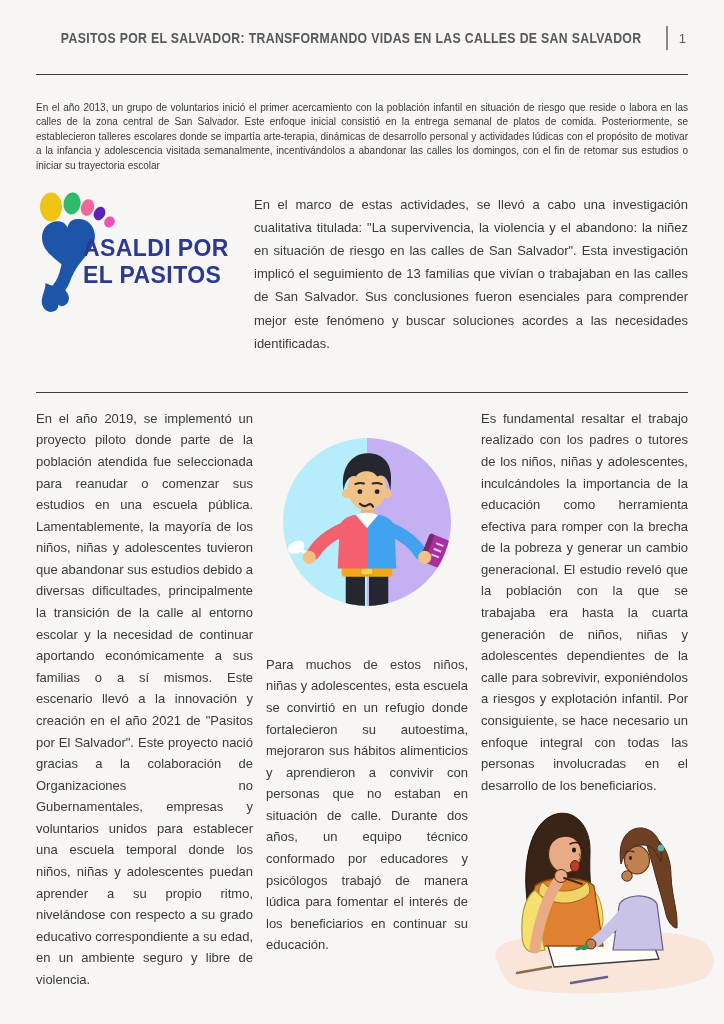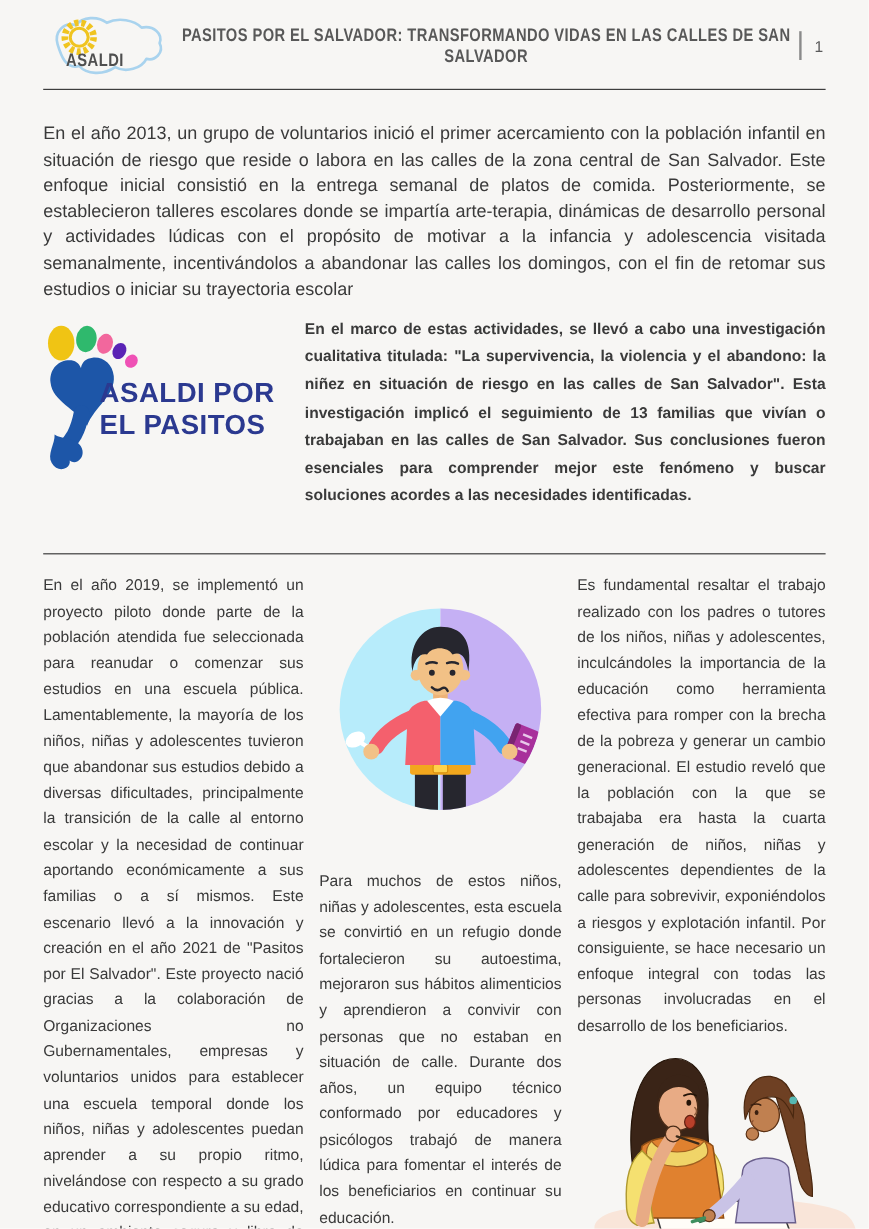--- a/index.html
+++ b/index.html
@@ -50,16 +50,6 @@
 <div class="page">
 
   <div class="header">
-    <div class="asaldi-logo">
-      <svg width="108" height="58" viewBox="0 0 108 58">
-        <path d="M12,28 C9,18 17,9 27,12 C33,5 45,4 53,10 C63,5 76,8 82,14 C92,12 100,19 97,27 C101,35 93,42 86,40 C82,48 69,52 60,47 C50,54 36,53 30,46 C19,49 15,38 12,28 Z" fill="none" stroke="#a9d3ee" stroke-width="2.2" stroke-linejoin="round"></path>
-        <g>
-          <circle cx="30" cy="22" r="12" fill="none" stroke="#f0c420" stroke-width="5.5" stroke-dasharray="3.4 2.4"></circle>
-          <circle cx="30" cy="22" r="7.5" fill="none" stroke="#f0c420" stroke-width="2.6"></circle>
-        </g>
-      </svg>
-      <span class="asaldi-text">ASALDI</span>
-    </div>
     <div class="header-title">PASITOS POR EL SALVADOR: TRANSFORMANDO VIDAS EN LAS CALLES DE SAN SALVADOR</div>
     <div class="page-num">
       <span class="bar"></span>

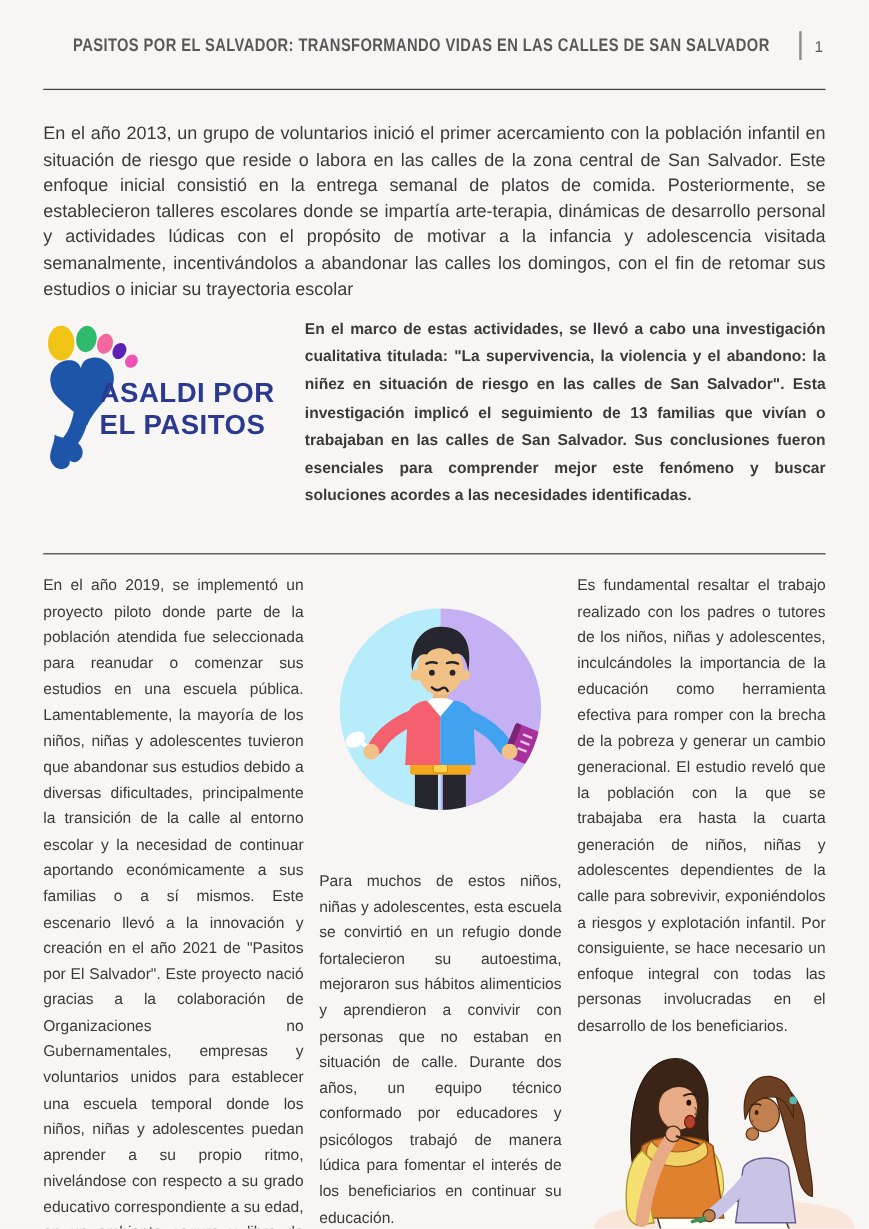--- a/index.html
+++ b/index.html
@@ -27,7 +27,7 @@
   .rule{border:none;border-top:1.6px solid #3d3d3d;margin:6px 0 0;}
   .rule2{border:none;border-top:1.6px solid #3d3d3d;margin:24px 0 0;}
   
-  .intro{margin:26px 0 0;font-size:15px;line-height:1.44;text-align:justify;}
+  .intro{margin:26px 0 0;font-size:10px;line-height:1.44;text-align:justify;}
   
   .section2{display:flex;margin-top:9px;min-height:150px;align-items:flex-start;}
   .pasitos-logo{flex:0 0 218px;position:relative;height:152px;}

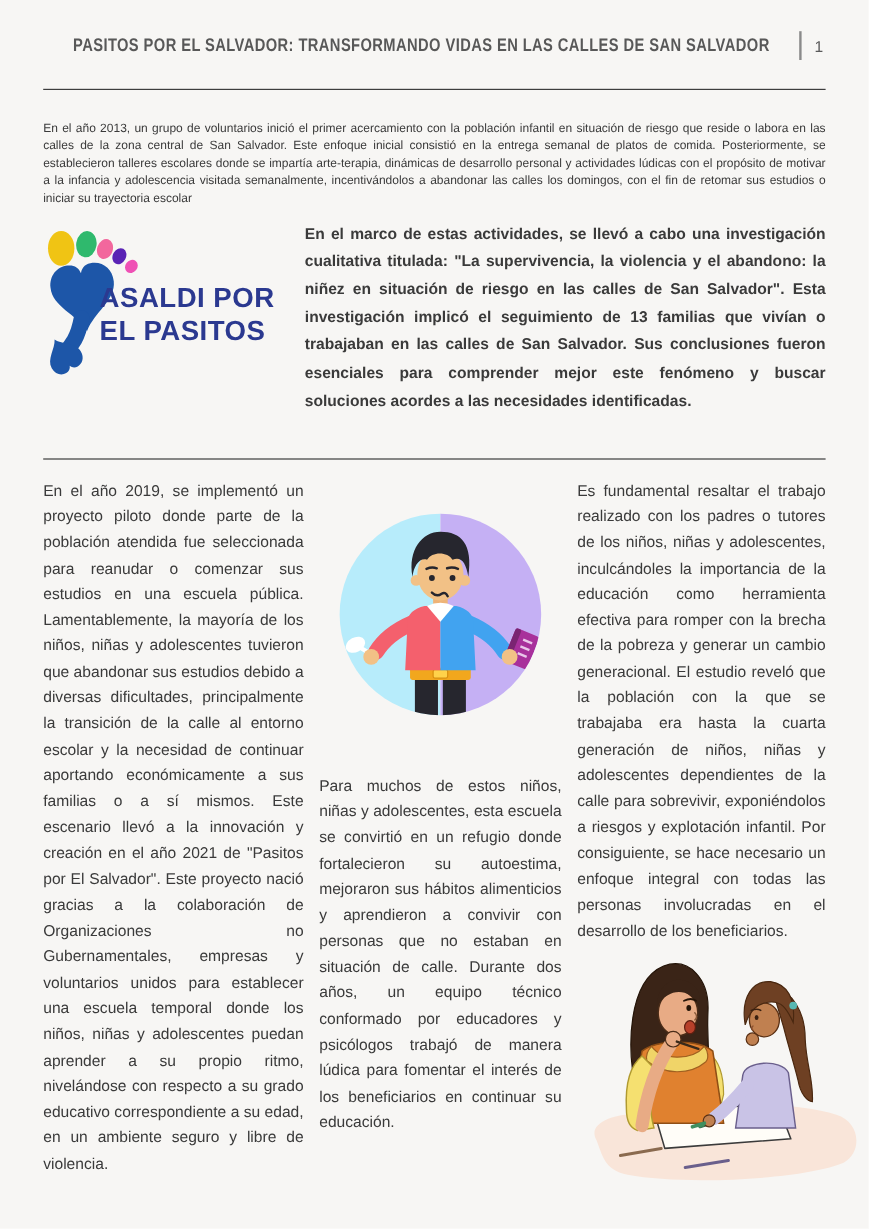--- a/index.html
+++ b/index.html
@@ -36,7 +36,7 @@
     position:absolute;left:47px;top:53px;color:#2b3990;font-weight:bold;
     font-size:23px;line-height:1.16;letter-spacing:.4px;white-space:nowrap;
   }
-  .research-text{flex:1;font-size:13px;line-height:1.78;text-align:justify;margin-top:1px;font-weight:bold;}
+  .research-text{flex:1;font-size:13px;line-height:1.78;text-align:justify;margin-top:11px;}
   
   .columns{display:grid;grid-template-columns:217px 1fr 207px;column-gap:13px;margin-top:15px;}
   .columns p{font-size:13px;line-height:1.66;text-align:justify;margin:0;}

